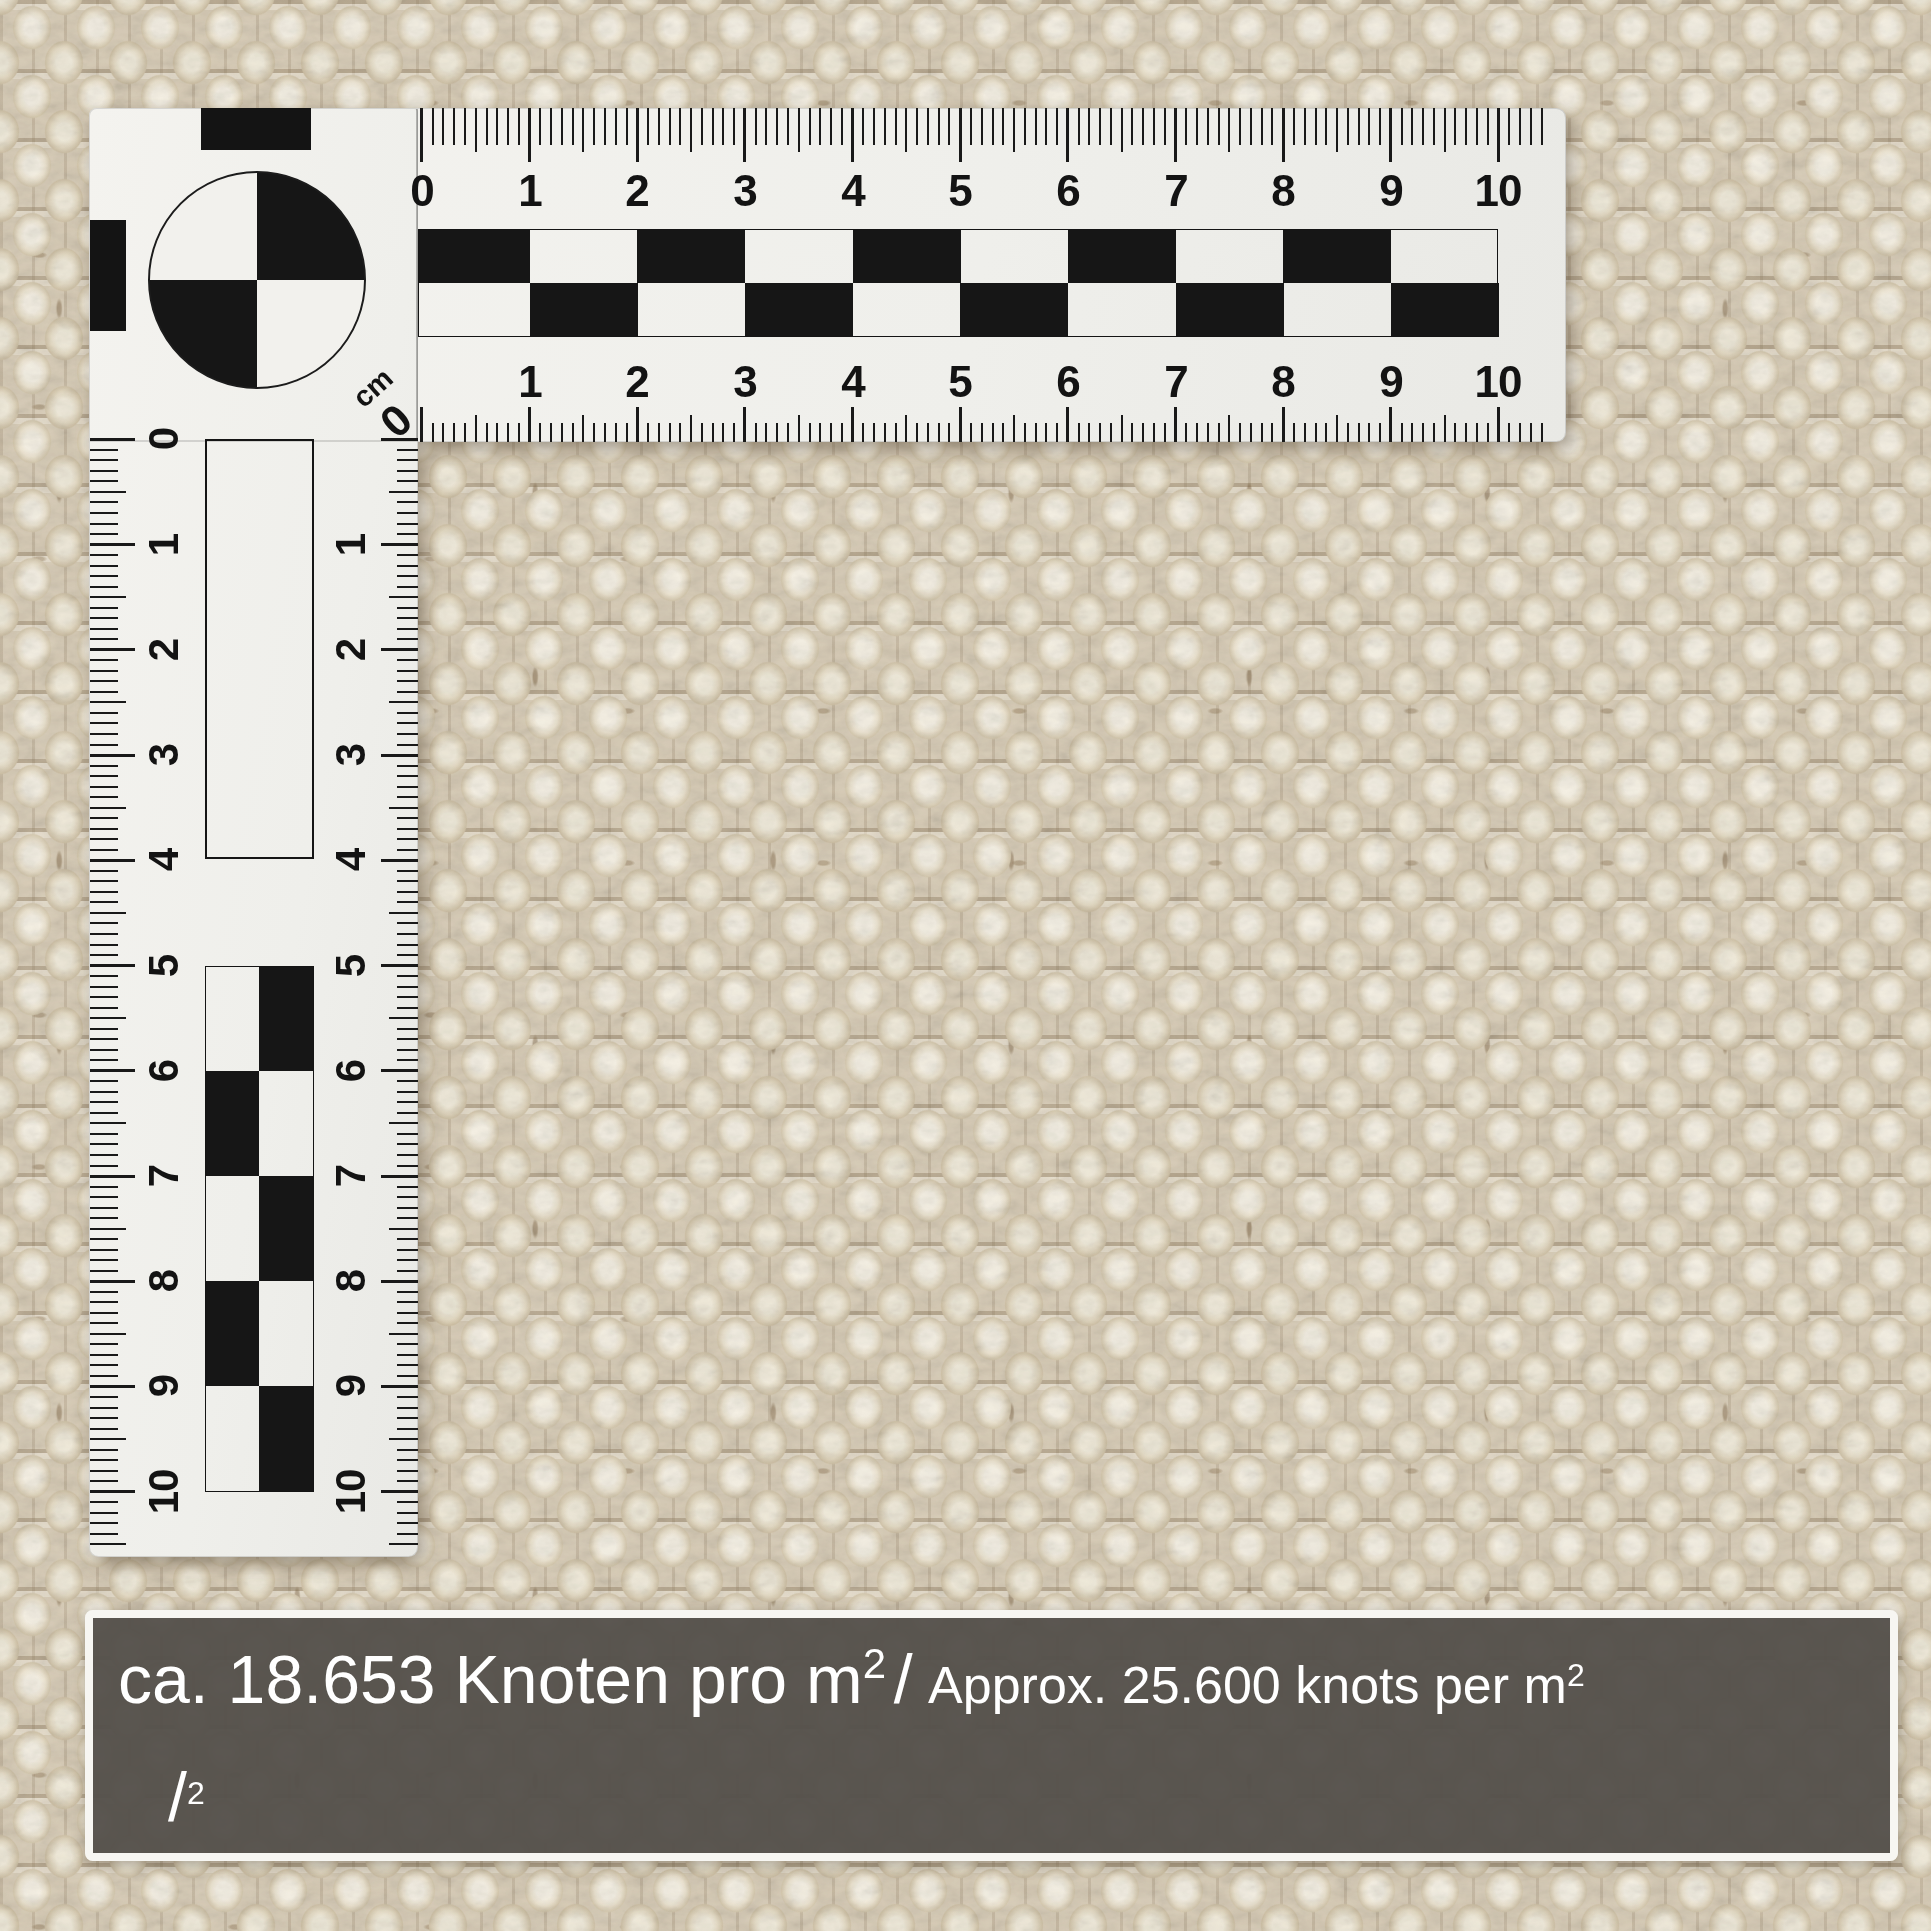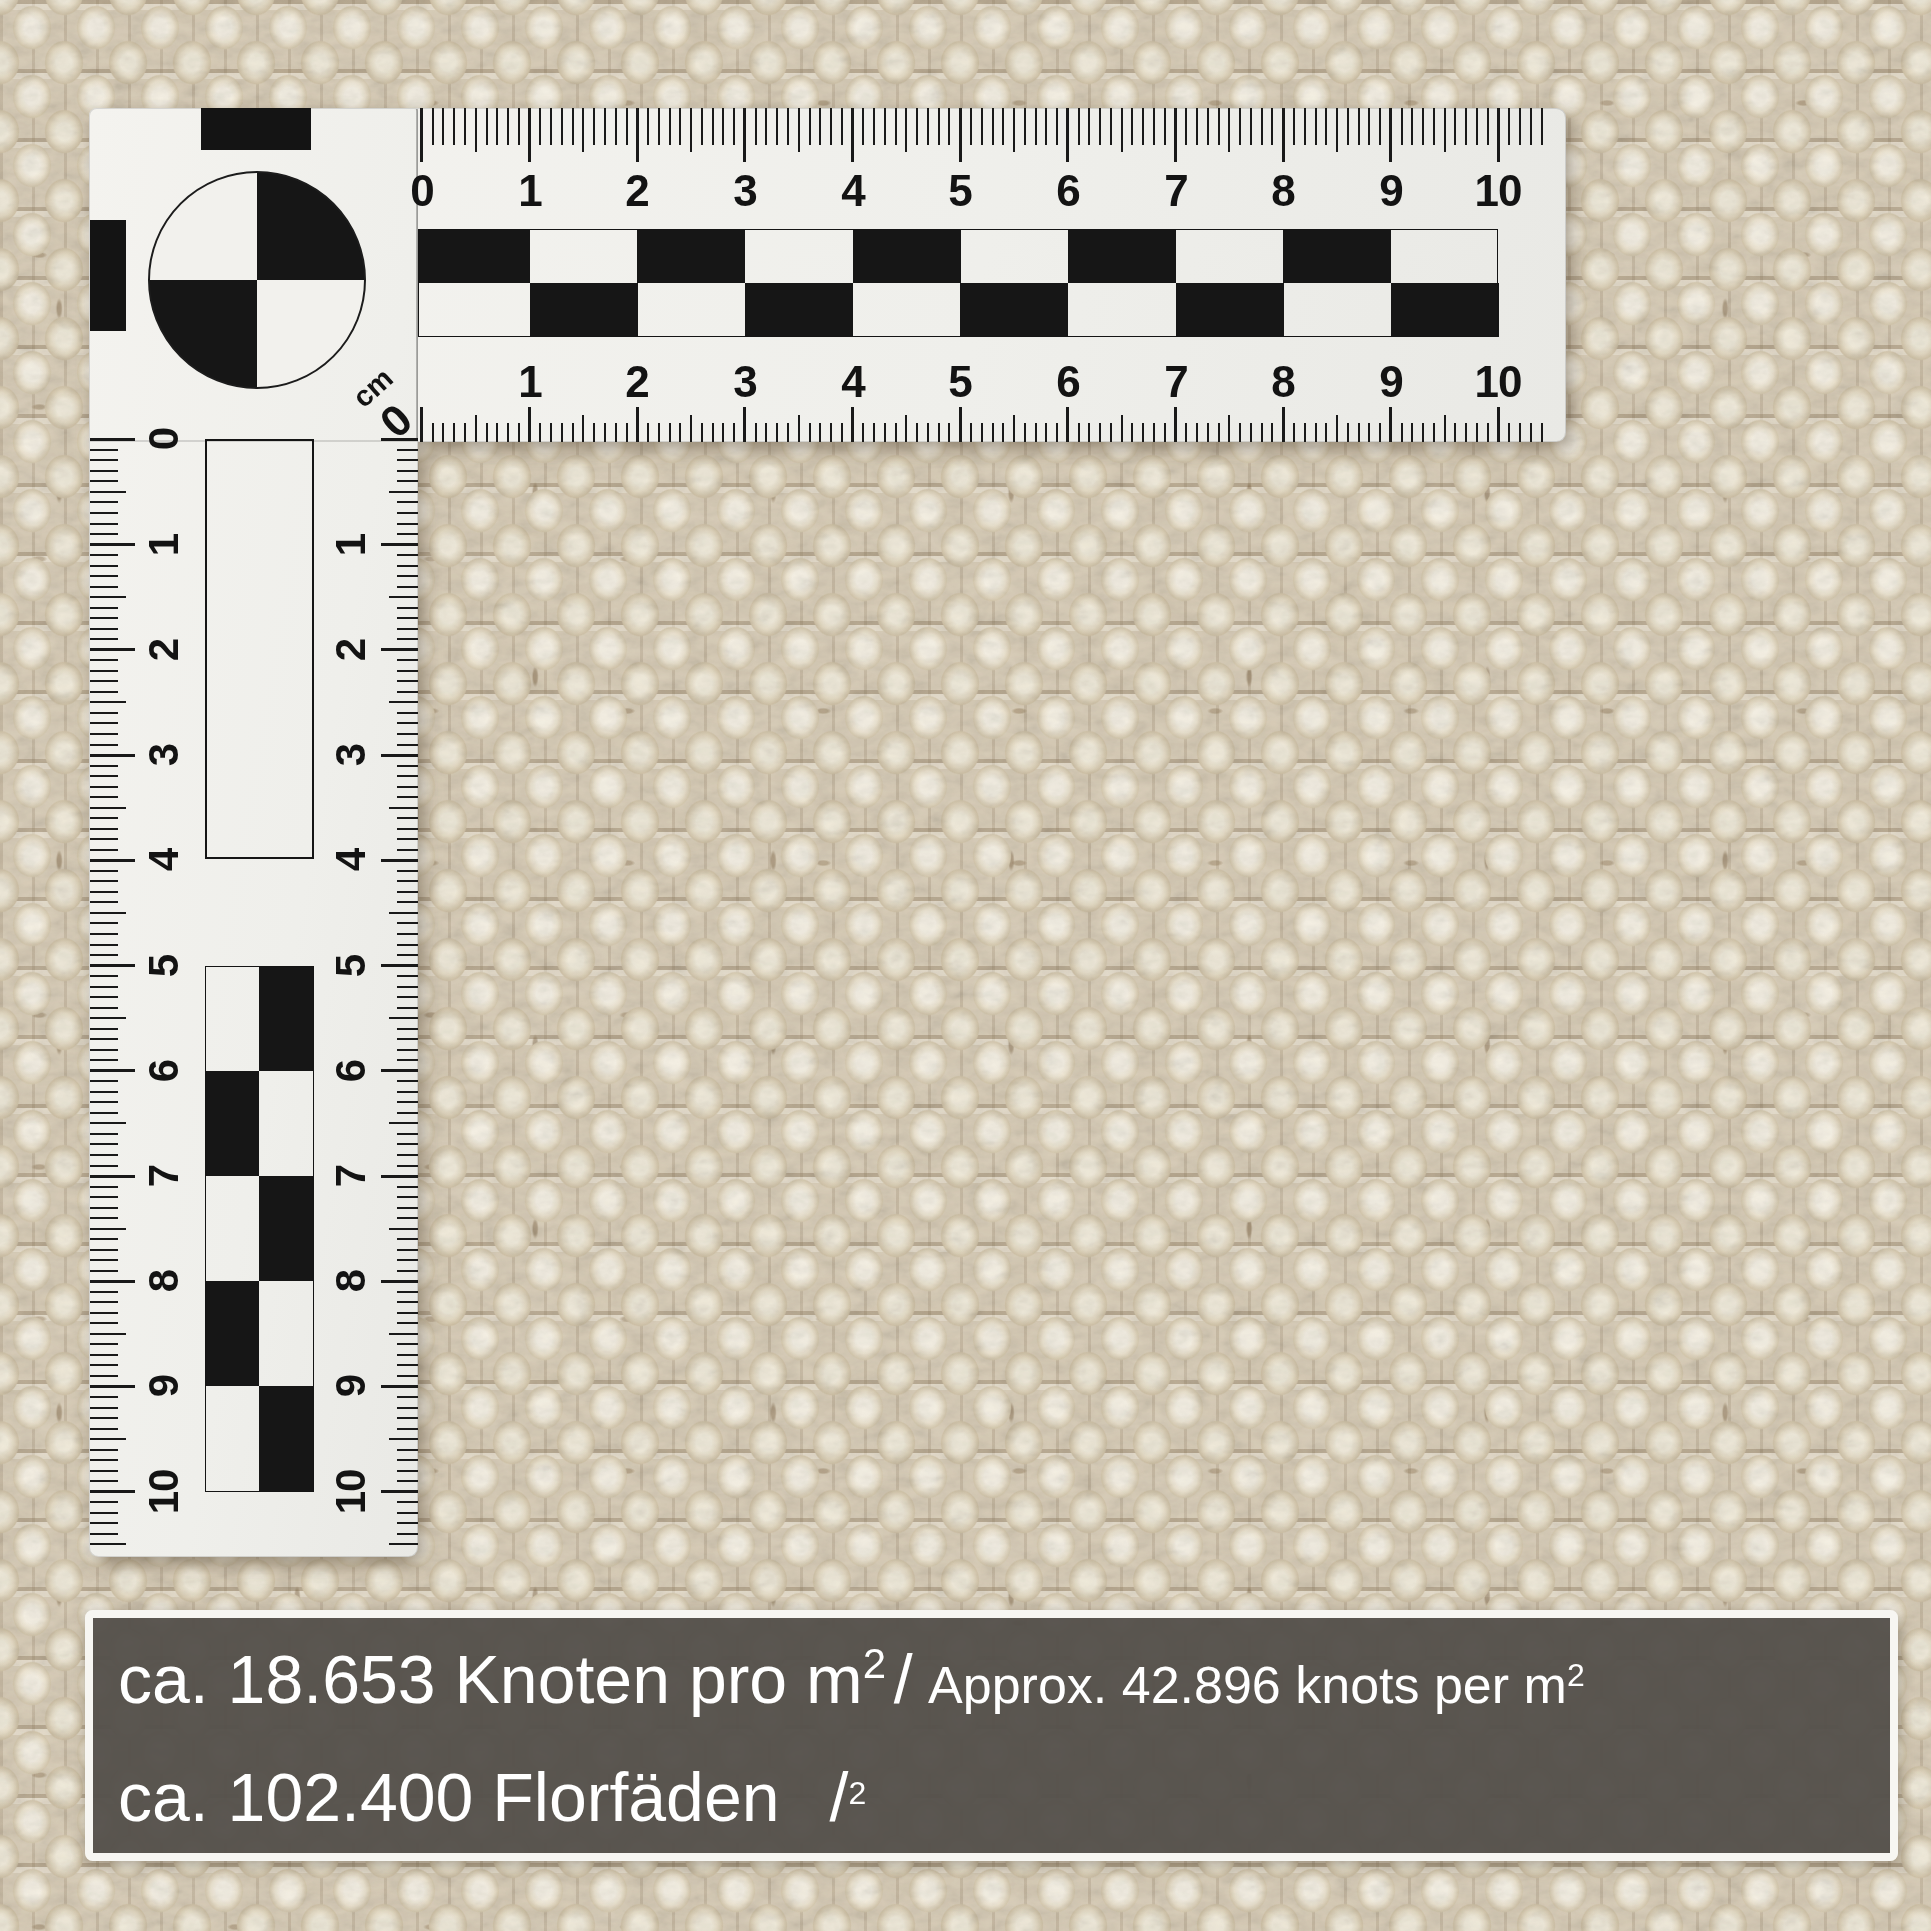--- a/index.html
+++ b/index.html
@@ -592,7 +592,7 @@
       <span class="t-de">ca. 18.653 Knoten pro m</span>
       <span class="sup-de">2</span>
       <span class="t-sl gap-sl1">/</span>
-      <span class="t-en gap-en1">Approx. 42.896 knots per m</span>
+      <span class="t-en gap-en1">Approx. 25.600 knots per m</span>
       <span class="sup-en">2</span>
     </div>
     <div class="bline bline2">

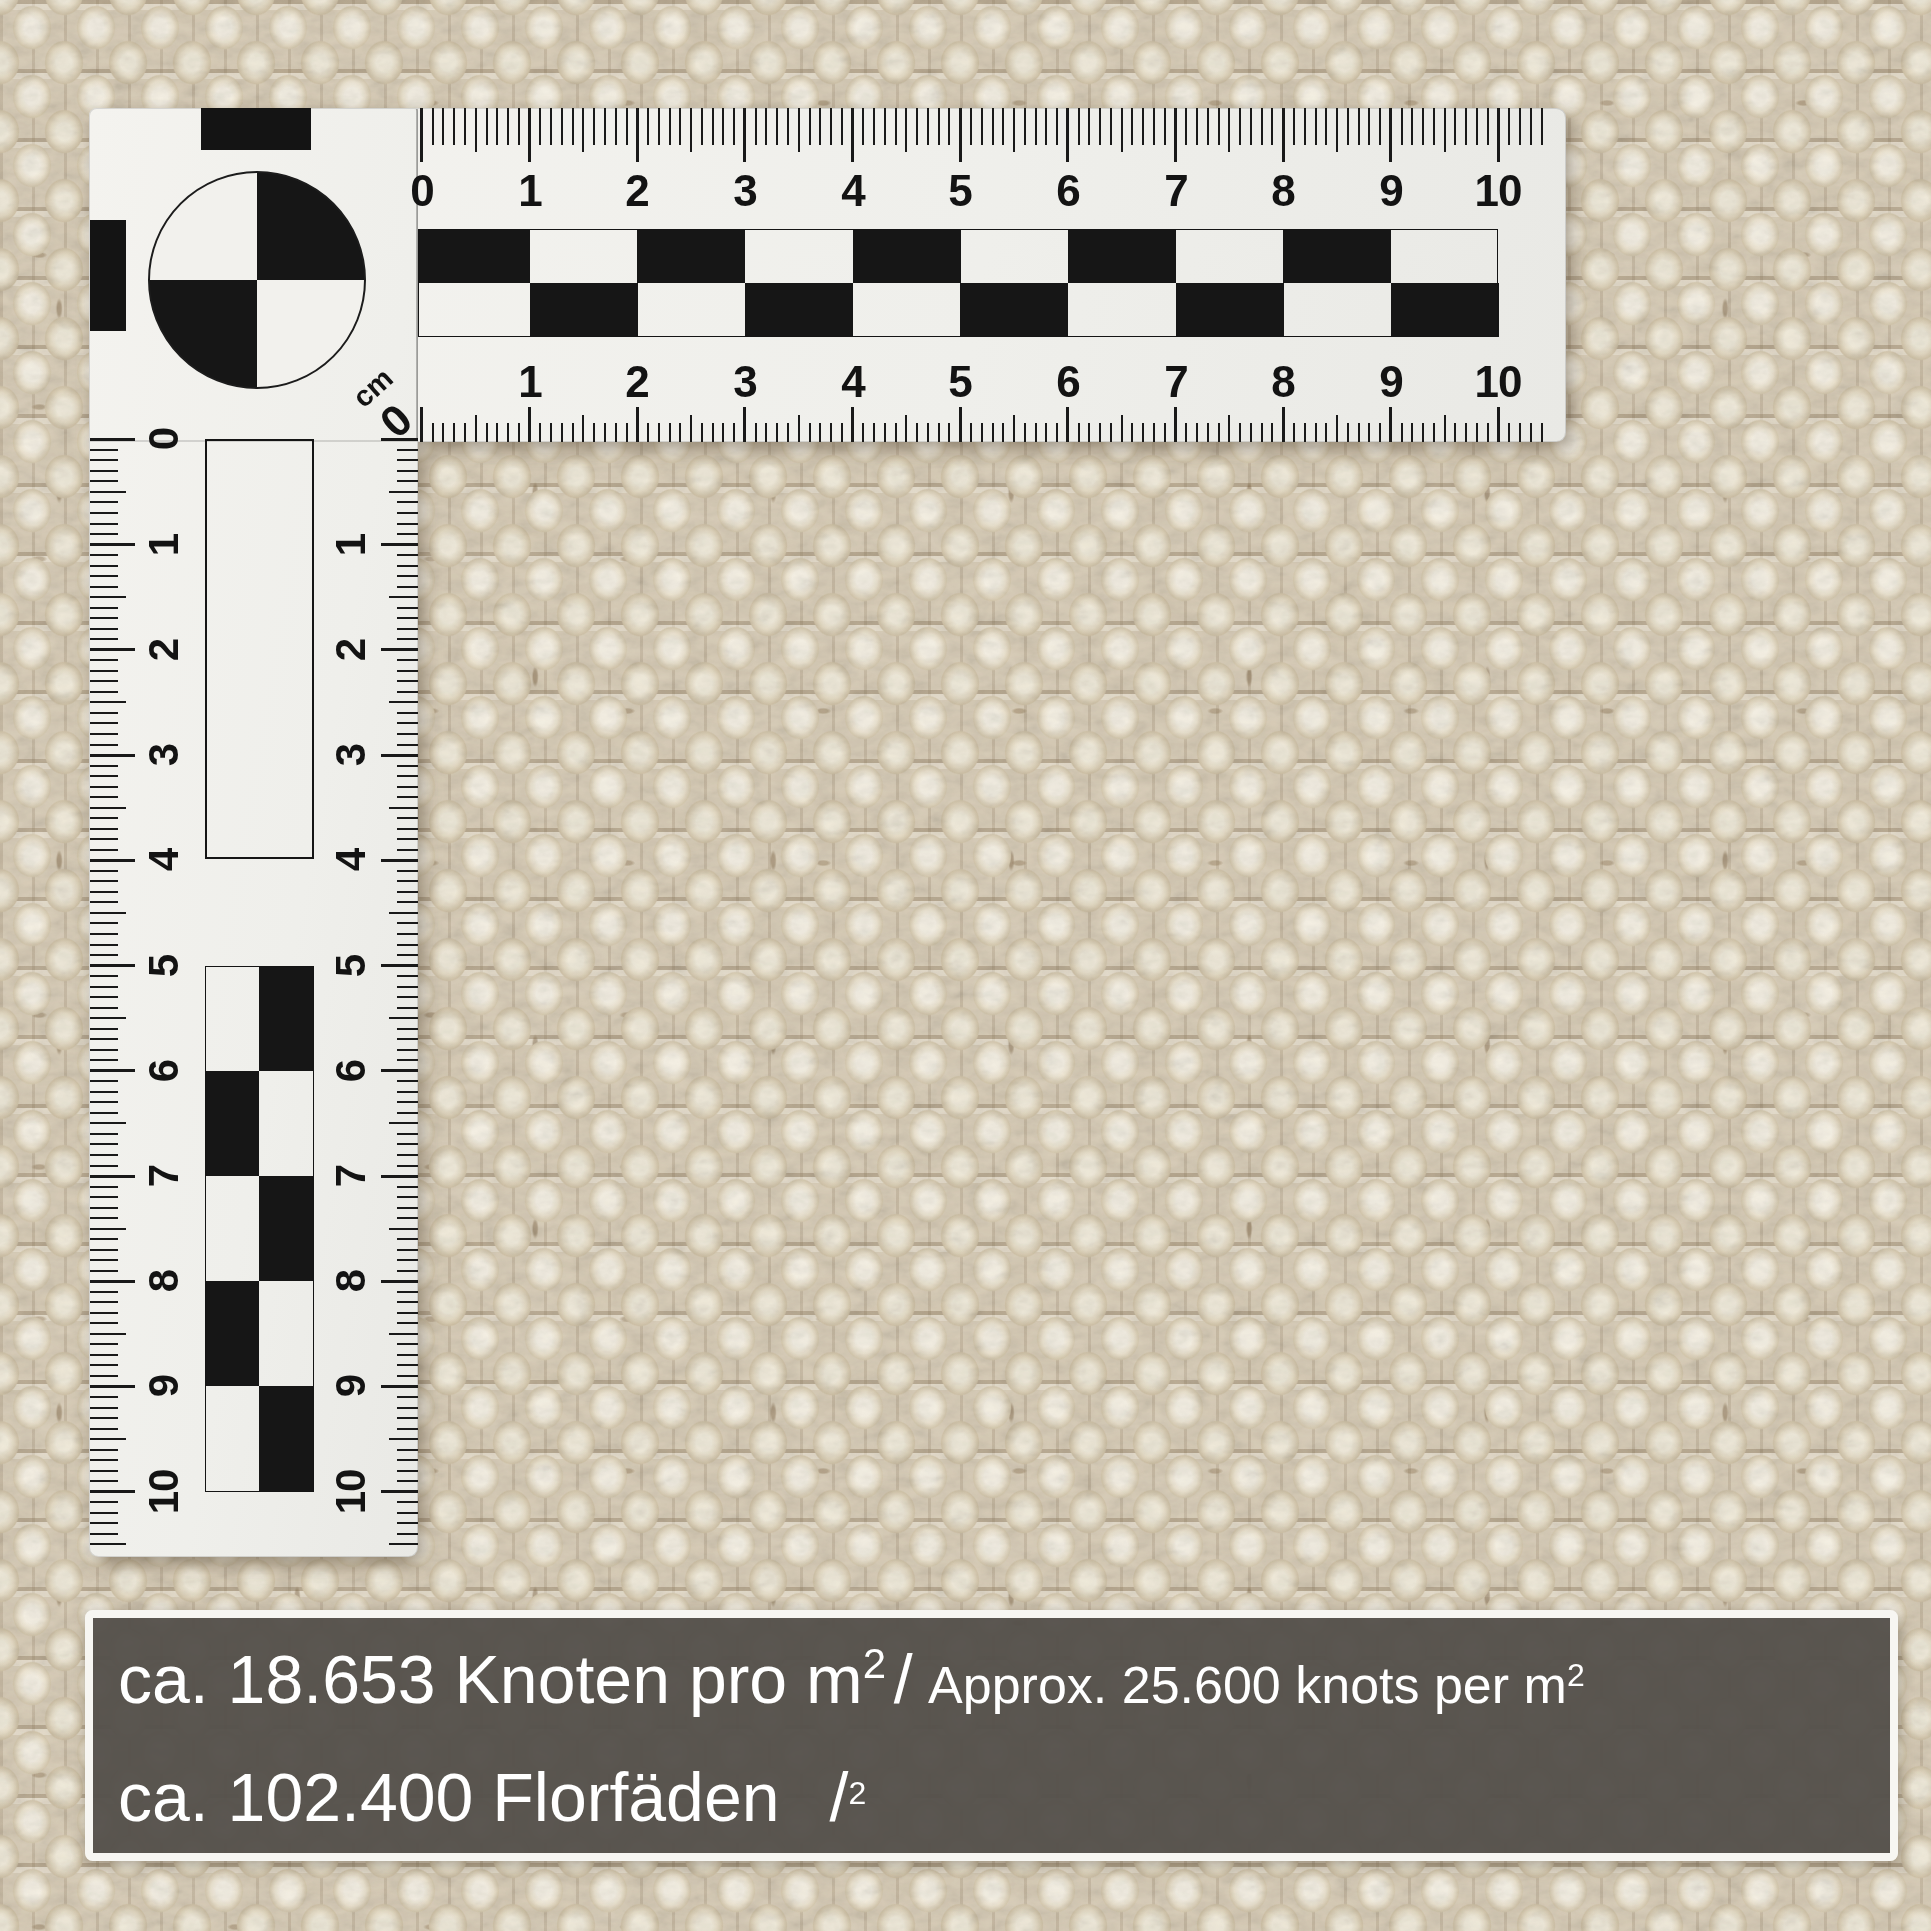--- a/index.html
+++ b/index.html
@@ -596,7 +596,6 @@
       <span class="sup-en">2</span>
     </div>
     <div class="bline bline2">
-      <span class="t-de">ca. 102.400 Florfäden</span>
       <span class="t-sl gap-sl2">/</span>
       <span class="sup-en">2</span>
     </div>

